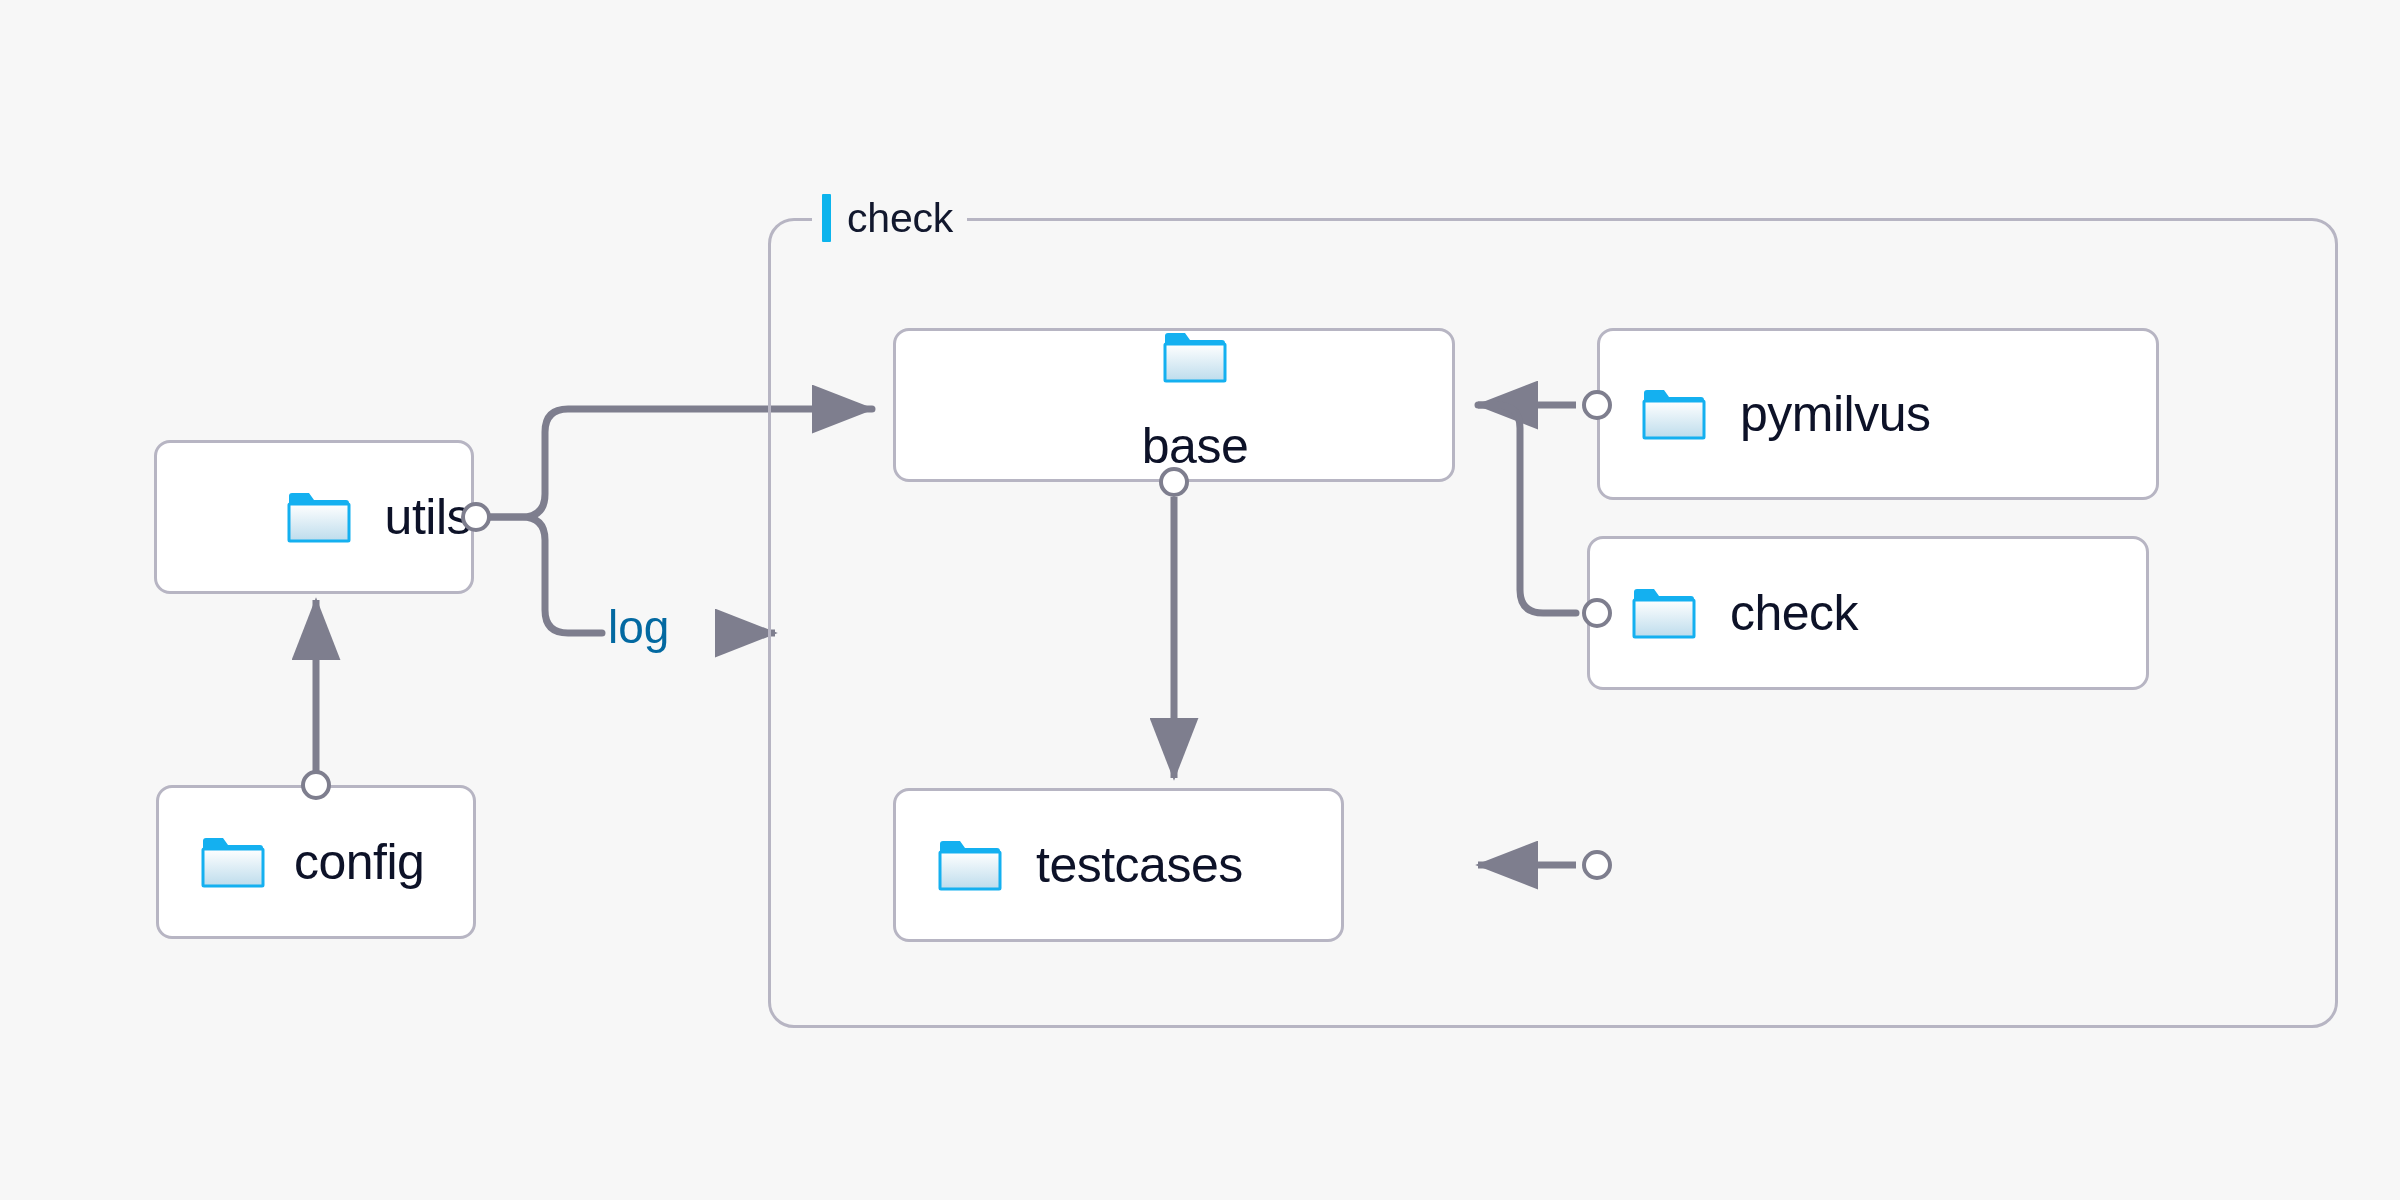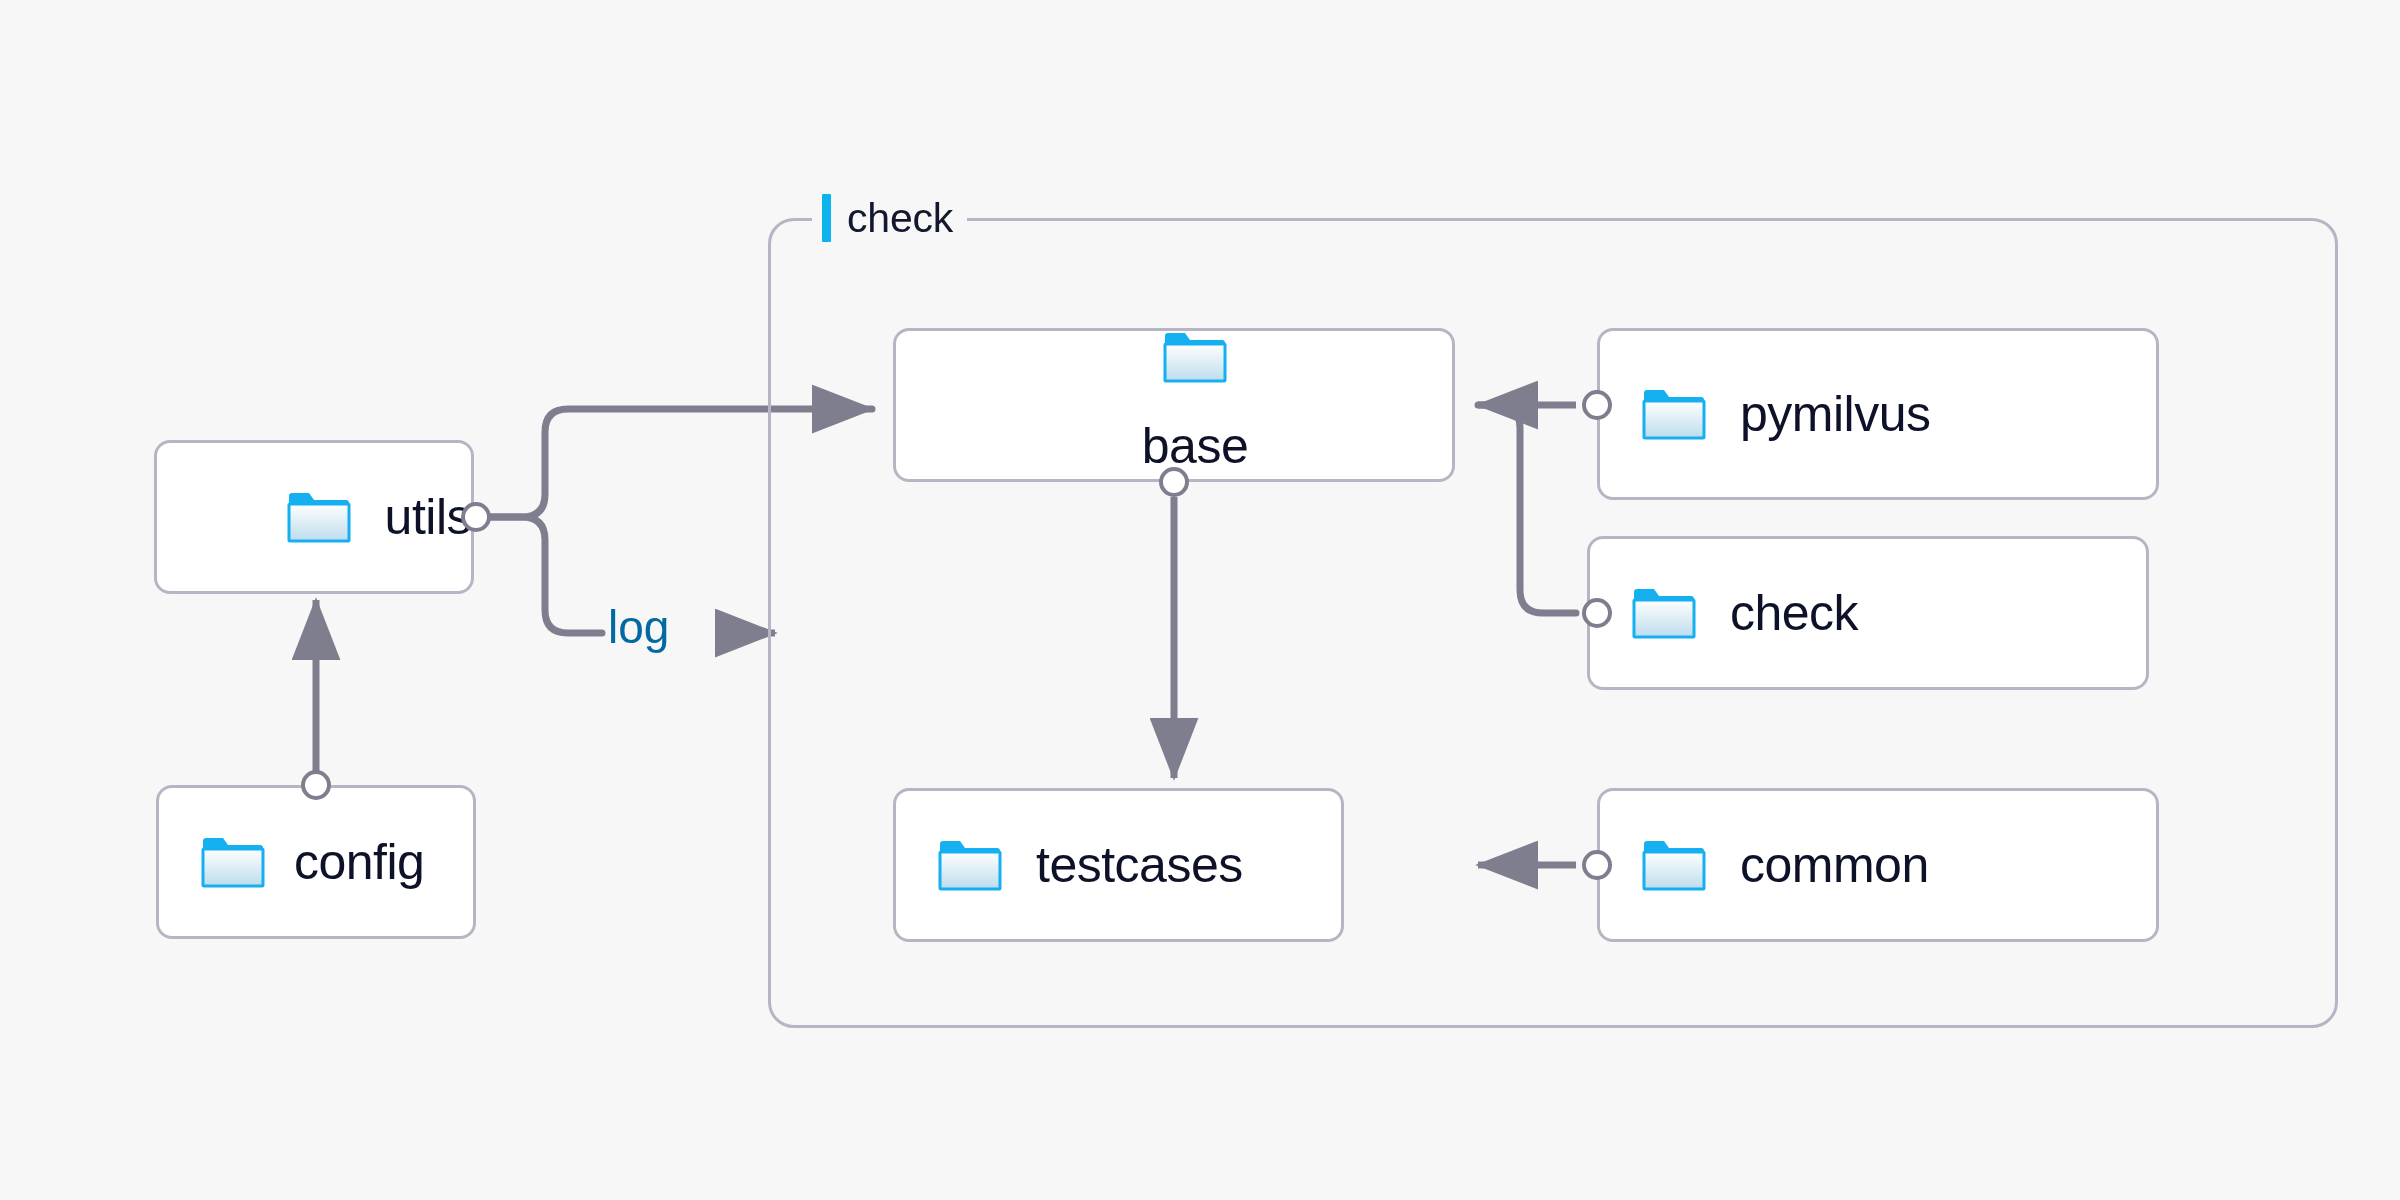--- a/index.html
+++ b/index.html
@@ -211,15 +211,6 @@
   </div>
   <span class="port" style="left:1582px; top:598px;"></span>
 
-  <div class="node" style="left:1597px; top:788px; width:562px; height:154px;">
-    <span class="folder-icon">
-      <svg width="64" height="52" viewBox="0 0 64 52">
-        <path d="M2,10 L2,5 Q2,2 5,2 L22,2 L27,9 L59,9 Q62,9 62,12 L62,16 L2,16 Z" fill="#14b0f0"></path>
-        <rect x="2" y="13" width="60" height="37" rx="1" fill="url(#folderGrad)" stroke="#14b0f0" stroke-width="3"></rect>
-      </svg>
-    </span>
-    <span class="node-label">common</span>
-  </div>
   <span class="port" style="left:1582px; top:850px;"></span>
 
 </div>

